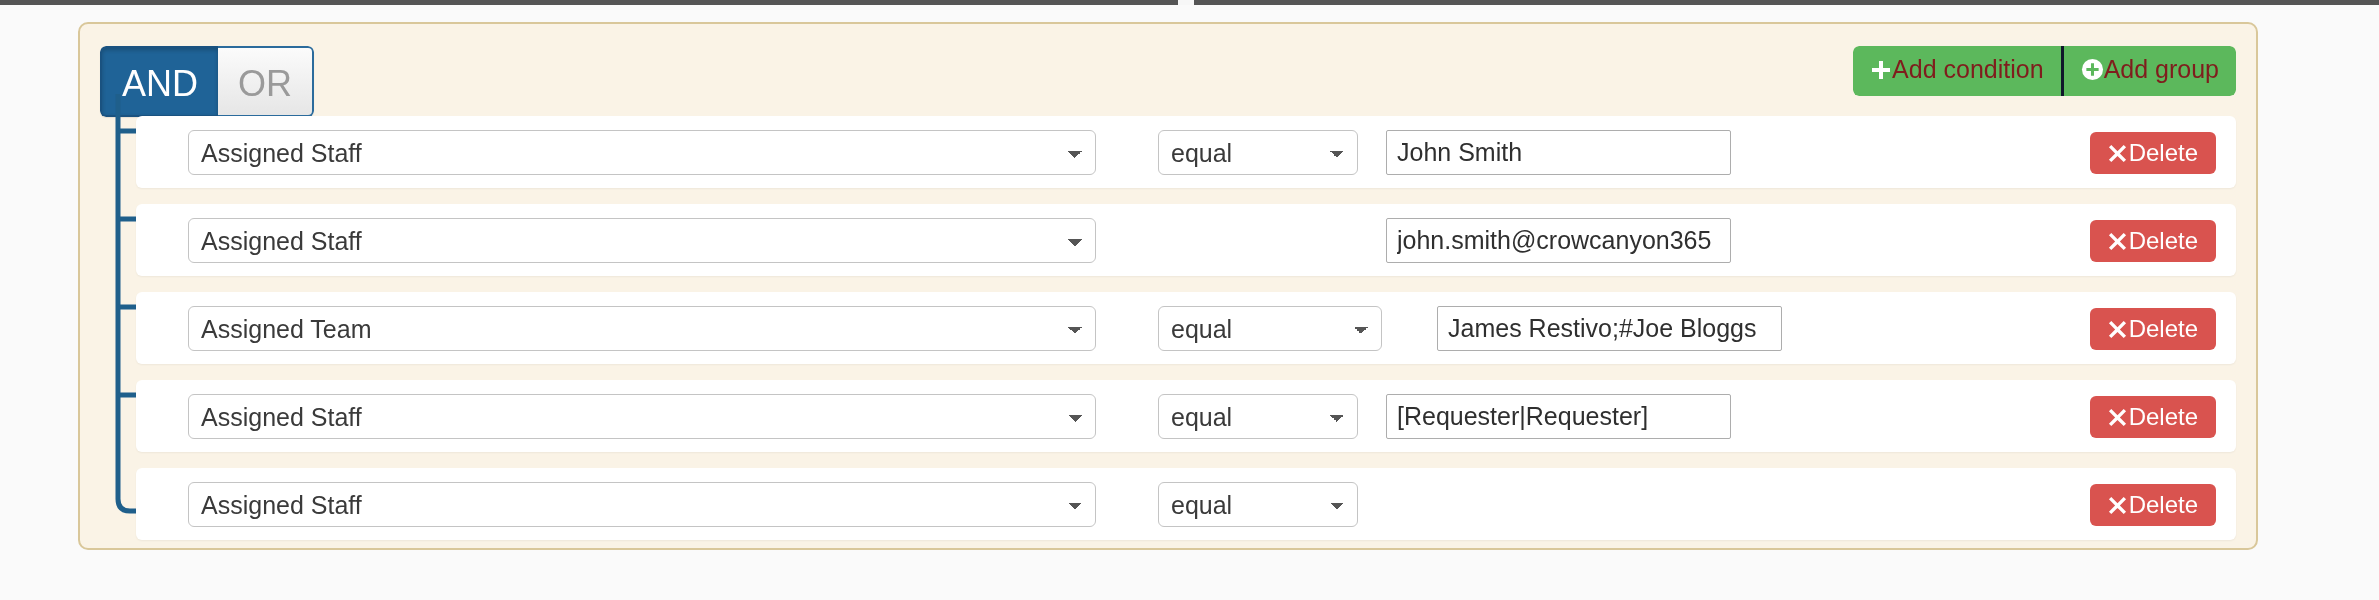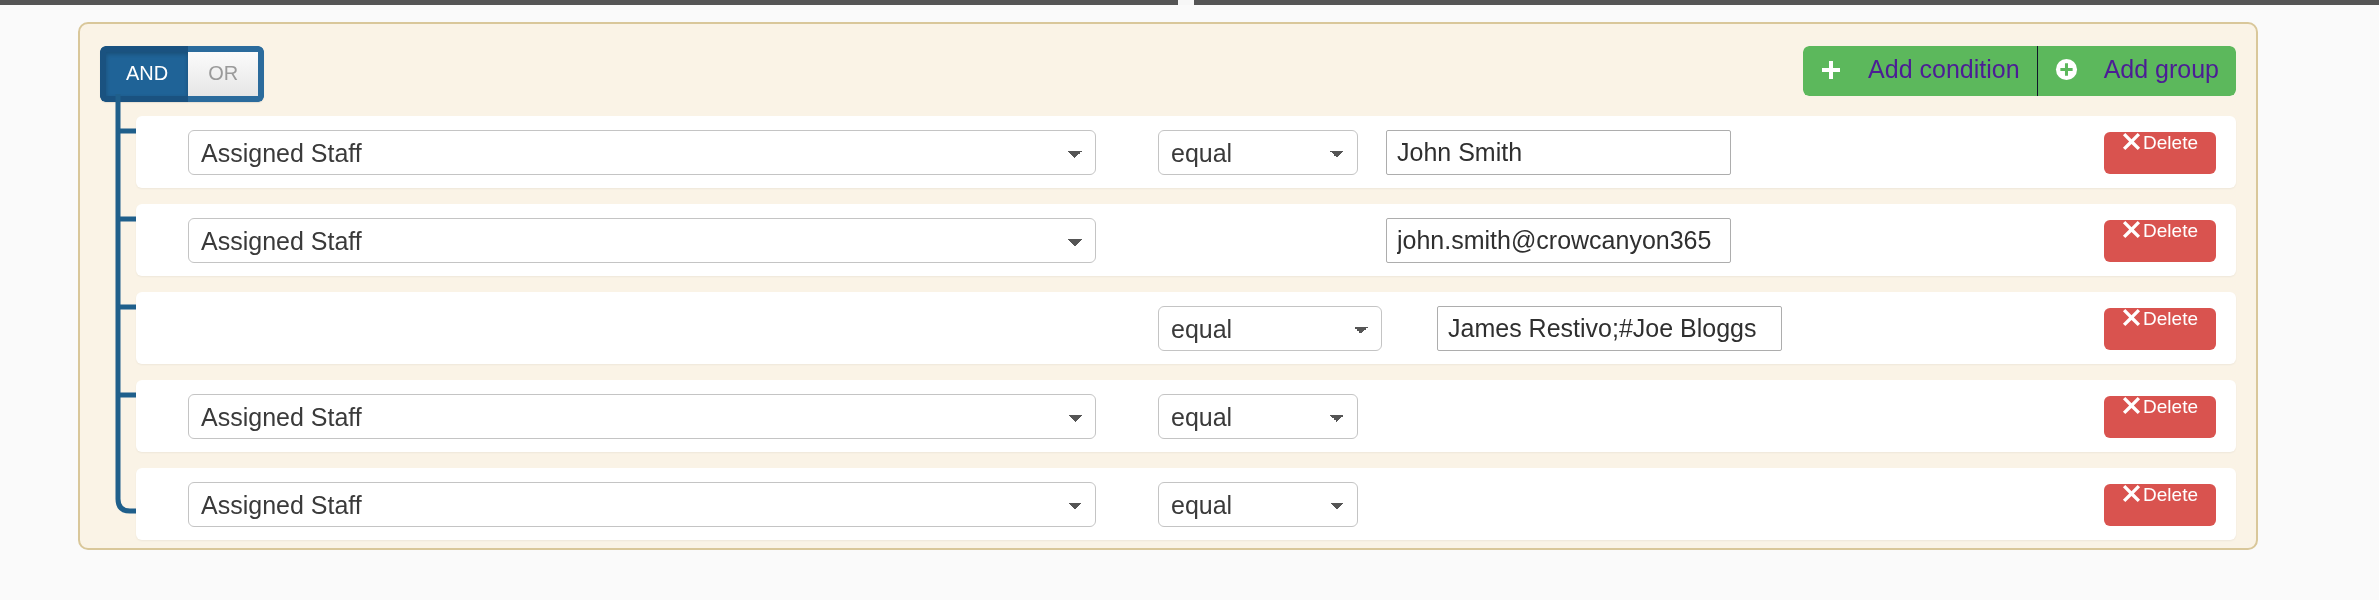--- a/index.html
+++ b/index.html
@@ -55,10 +55,10 @@
     box-shadow: 0 1px 1px rgba(0,0,0,.08);
   }
   .toggle-btn {
-    font-size: 20px;
+    font-size: 36px;
     line-height: 1;
-    padding: 11px 20px 13px;
-    border: 6px solid #d946ef;
+    padding: 18px 20px 13px;
+    border: 2px solid #d946ef;
     cursor: pointer;
     user-select: none;
   }

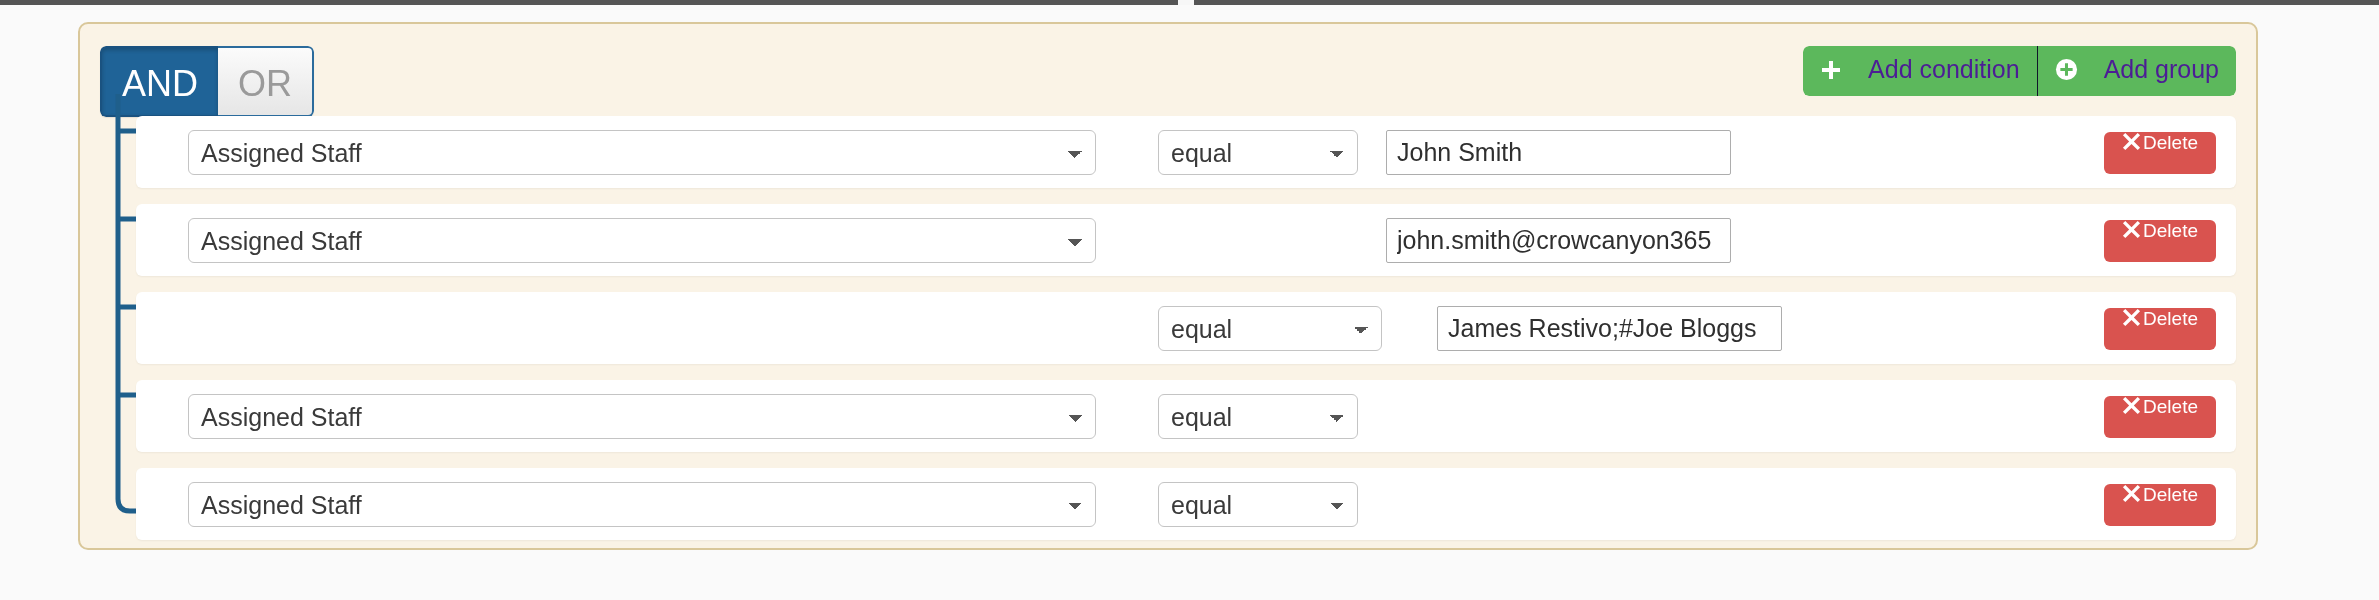--- a/index.html
+++ b/index.html
@@ -90,14 +90,14 @@
   }
   .add-btn {
     background: #5cb85c;
-    color: #4c1d95;
+    color: #7f1d1d;
     font-size: 25px;
     line-height: 1;
     padding: 11px 17px 14px;
     border: none;
     display: flex;
     align-items: center;
-    gap: 26px;
+    gap: 0;
     cursor: pointer;
     white-space: nowrap;
   }

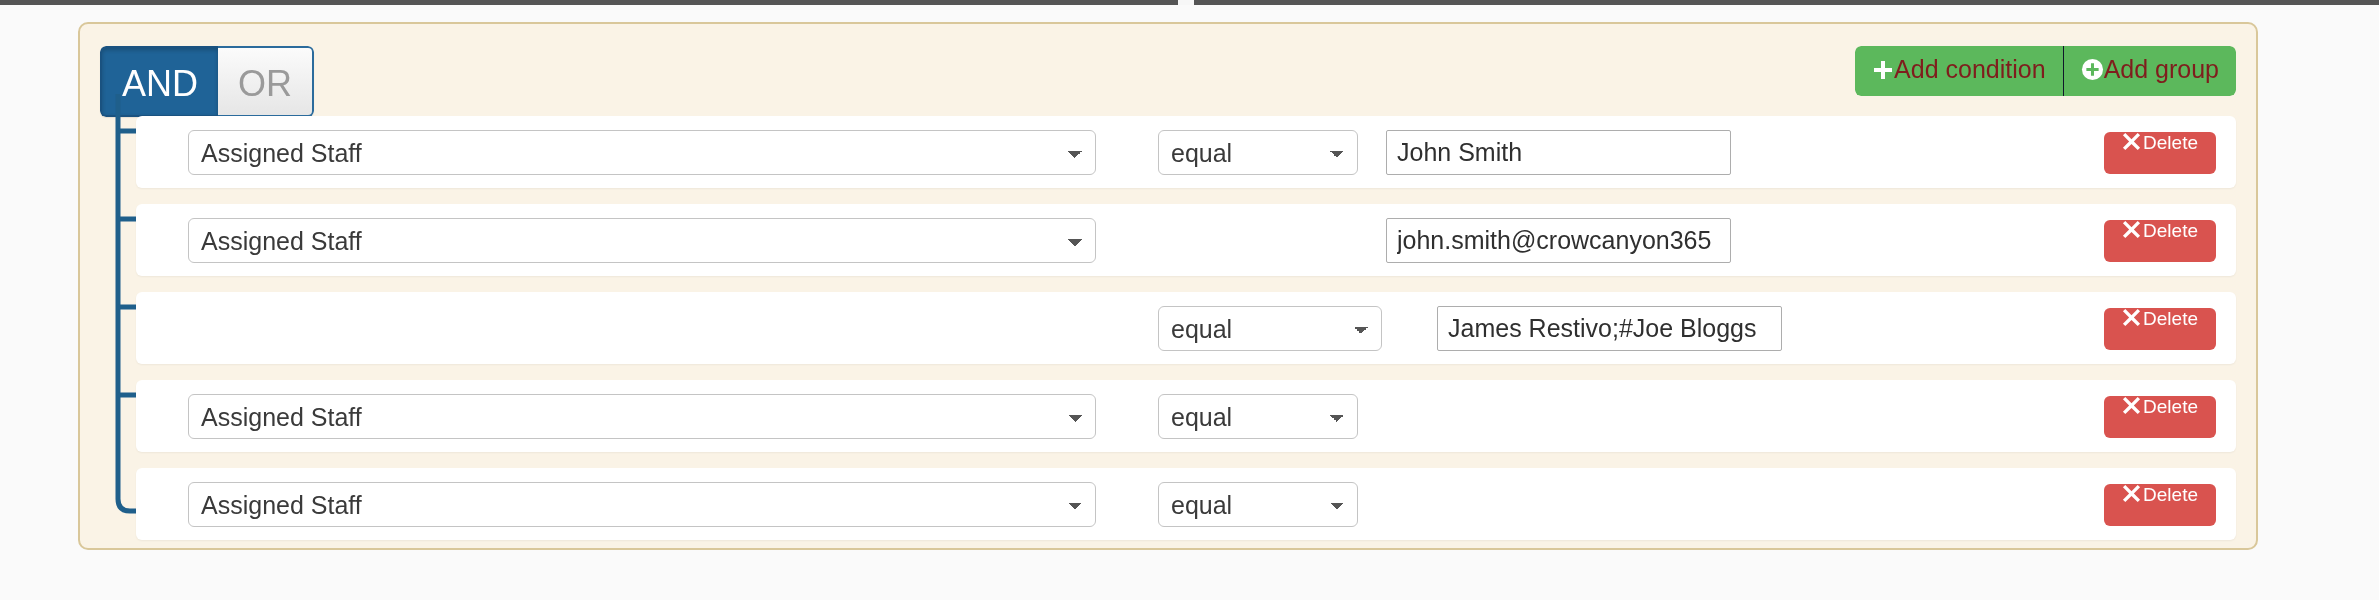--- a/index.html
+++ b/index.html
@@ -101,7 +101,7 @@
     cursor: pointer;
     white-space: nowrap;
   }
-  .add-btn + .add-btn { border-left: 1px solid #0f172a; }
+  .add-btn + .add-btn { border-left: 3px solid #0f172a; }
   .add-btn:first-child { border-top-left-radius: 6px; border-bottom-left-radius: 6px; }
   .add-btn:last-child  { border-top-right-radius: 6px; border-bottom-right-radius: 6px; }
   .ico { display: inline-flex; align-items: center; justify-content: center; }

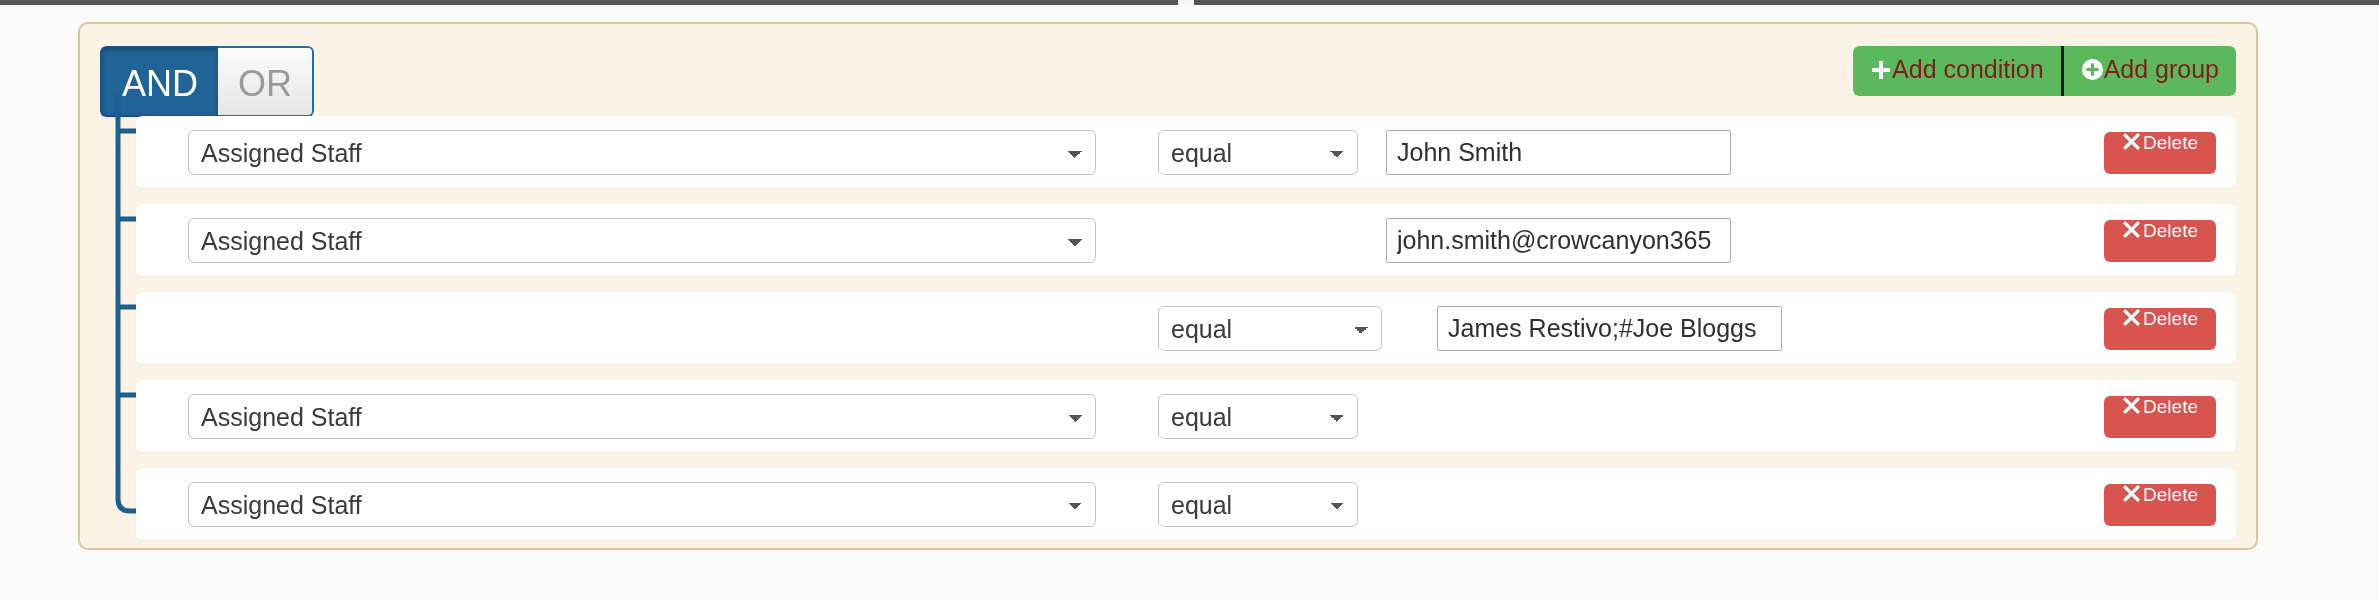--- a/index.html
+++ b/index.html
@@ -184,11 +184,11 @@
     color: #ffffff;
     border: none;
     border-radius: 6px;
-    font-size: 19px;
+    font-size: 24px;
     font-family: "Liberation Sans", sans-serif;
     padding: 0 18px;
     display: flex;
-    align-items: flex-start;
+    align-items: center;
     gap: 2px;
     cursor: pointer;
     white-space: nowrap;

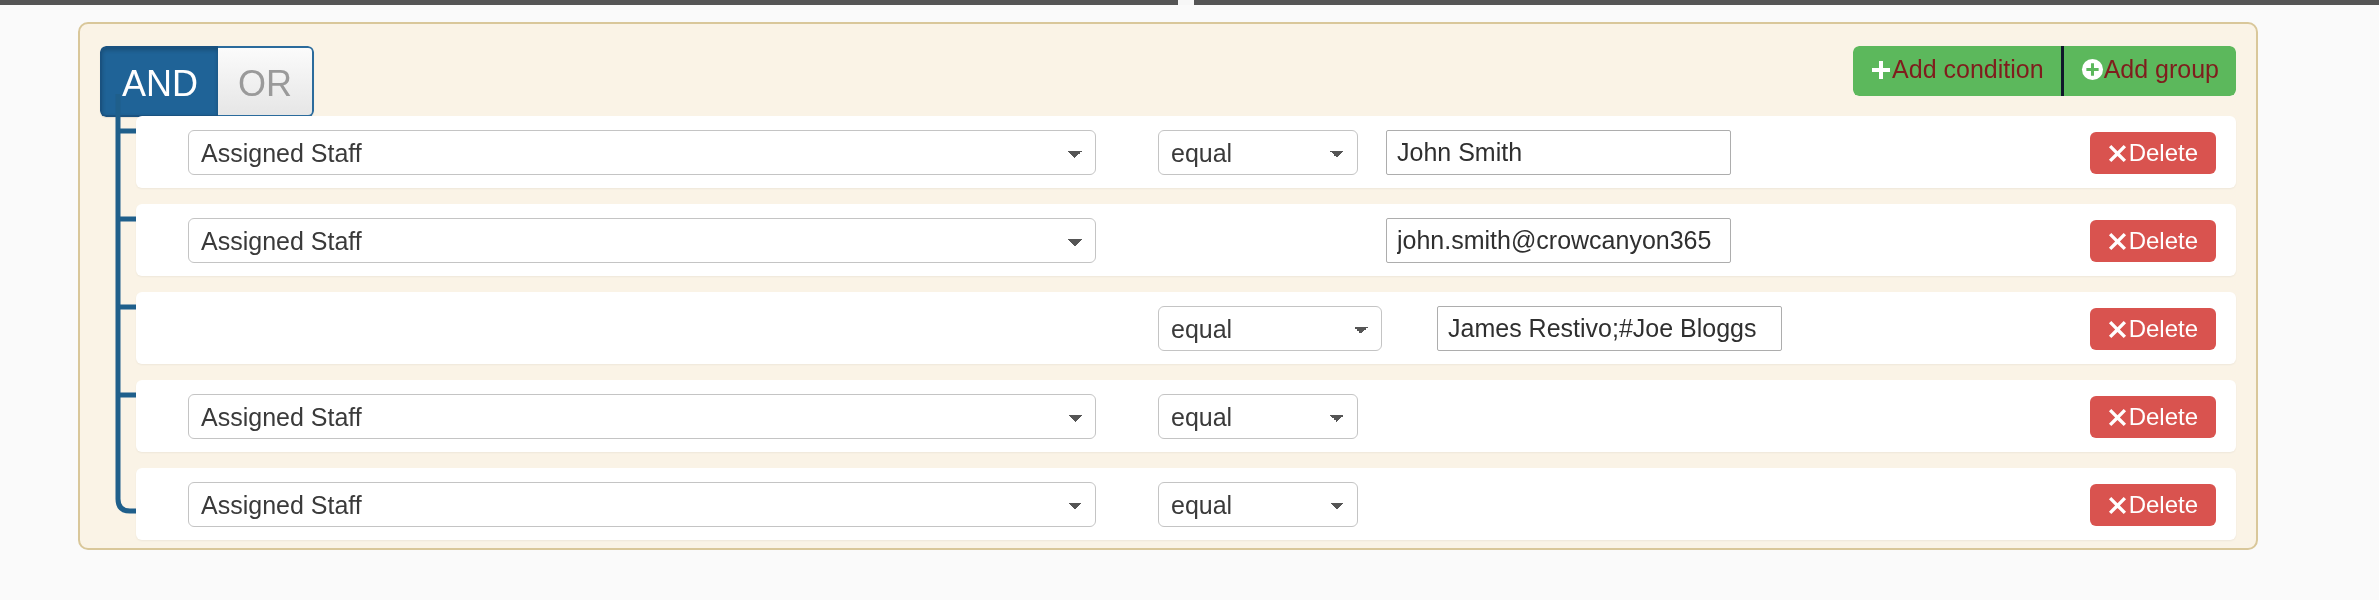--- a/index.html
+++ b/index.html
@@ -276,6 +276,9 @@
       </div>
 
       <div class="row wide-op">
+        <select class="fld">
+          <option>Assigned Team</option>
+        </select>
         <select class="op">
           <option>equal</option>
         </select>

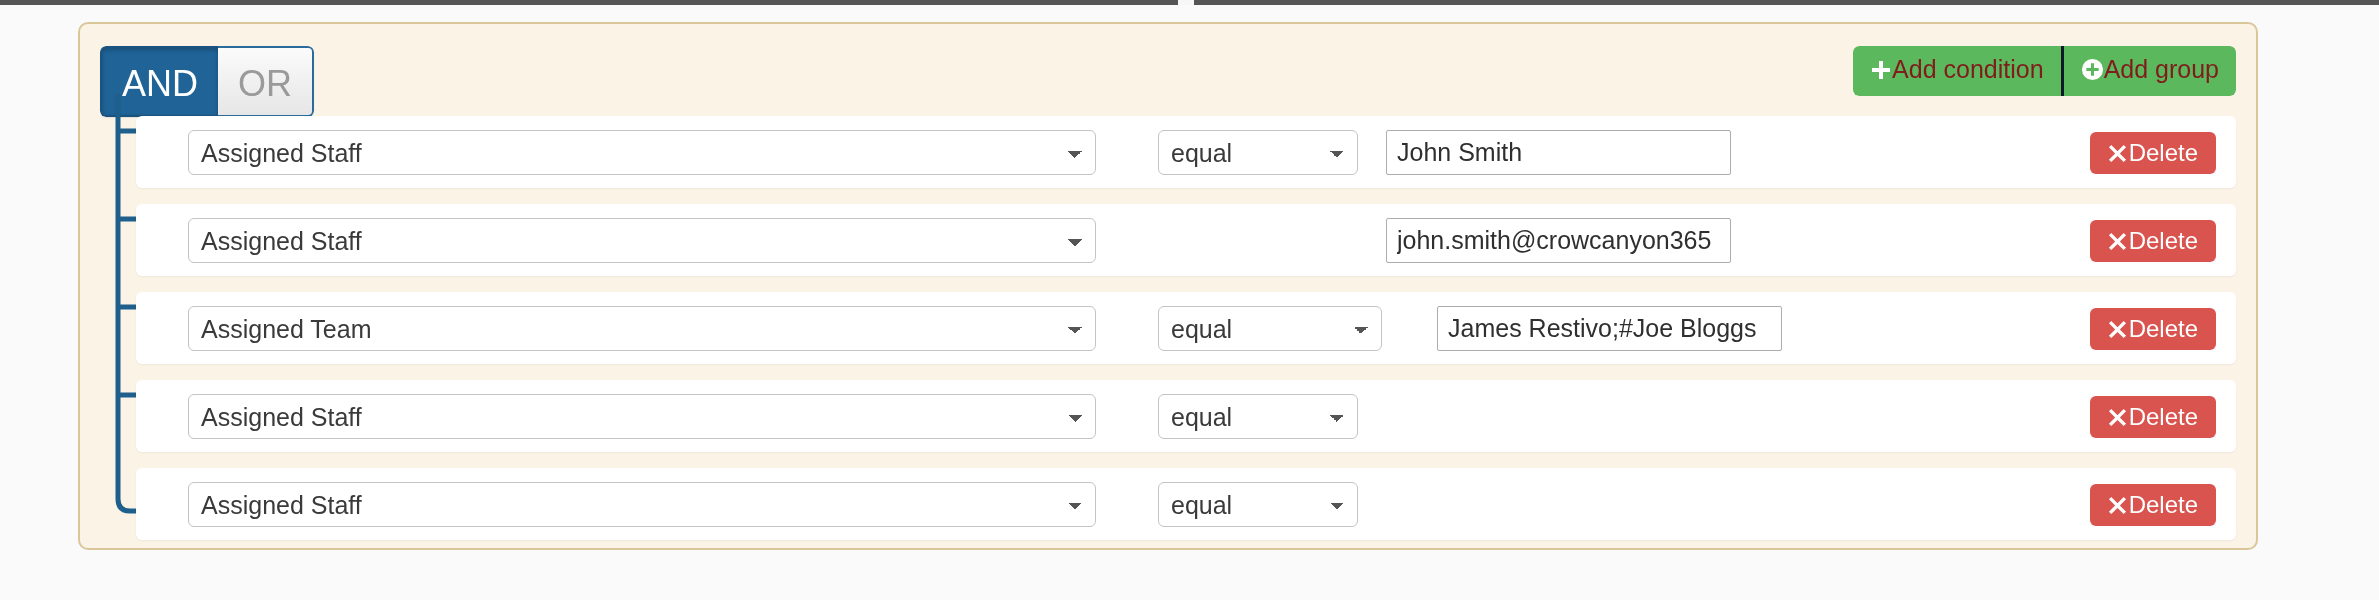--- a/index.html
+++ b/index.html
@@ -300,6 +300,7 @@
         <select class="op">
           <option>equal</option>
         </select>
+        <input class="val" type="text" value="[Requester|Requester]" style="">
         <button class="del">
           <span class="ico">
             <svg width="19" height="19" viewBox="0 0 20 20" aria-hidden="true">

